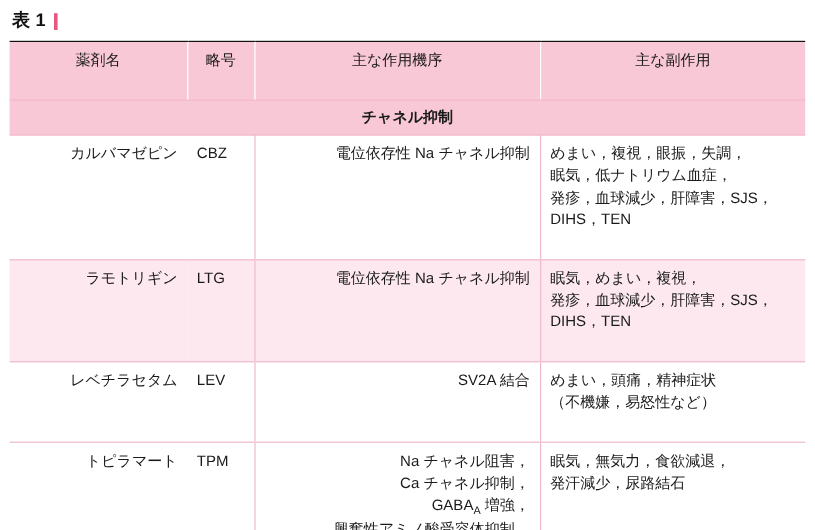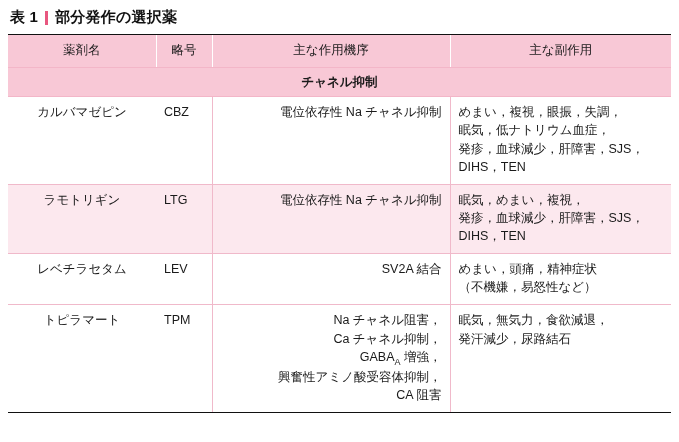--- a/index.html
+++ b/index.html
@@ -110,7 +110,6 @@
   <div class="caption">
     <span class="cap-no">表 1</span>
     <span class="cap-bar"></span>
-    <span class="cap-title">部分発作の選択薬</span>
   </div>
 
   <table class="drug-table">

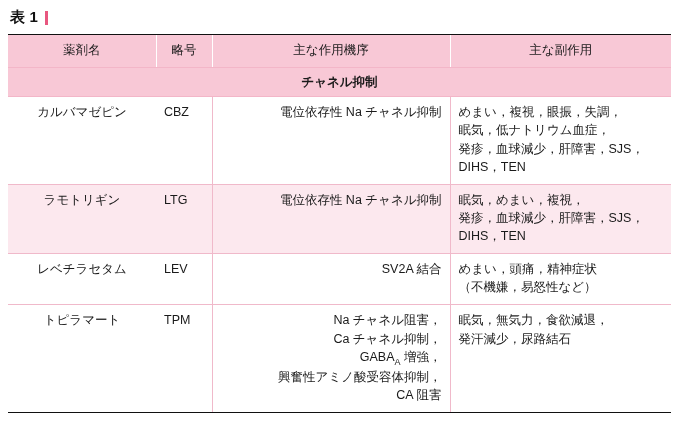--- a/index.html
+++ b/index.html
@@ -49,7 +49,7 @@
   }
   table.drug-table td, table.drug-table th {
     vertical-align: top;
-    padding: 6px 8px 8px 8px;
+    padding: 6px 8px 24px 8px;
     line-height: 1.45;
     font-weight: normal;
   }

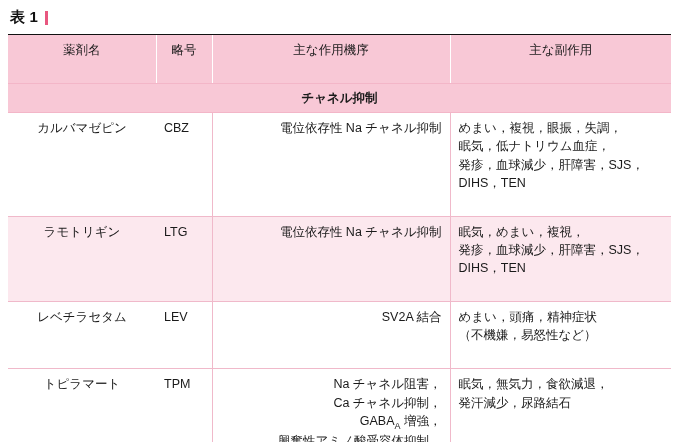--- a/index.html
+++ b/index.html
@@ -90,7 +90,7 @@
   tbody tr.data-row.plain td {
     background: #ffffff;
   }
-  td.name { text-align: center; }
+  td.name { text-align: right; }
   td.abbr { text-align: left; }
   td.mech { text-align: right; border-left: 1px solid #f0b9ca; }
   td.side { text-align: left; border-left: 1px solid #f0b9ca; }

